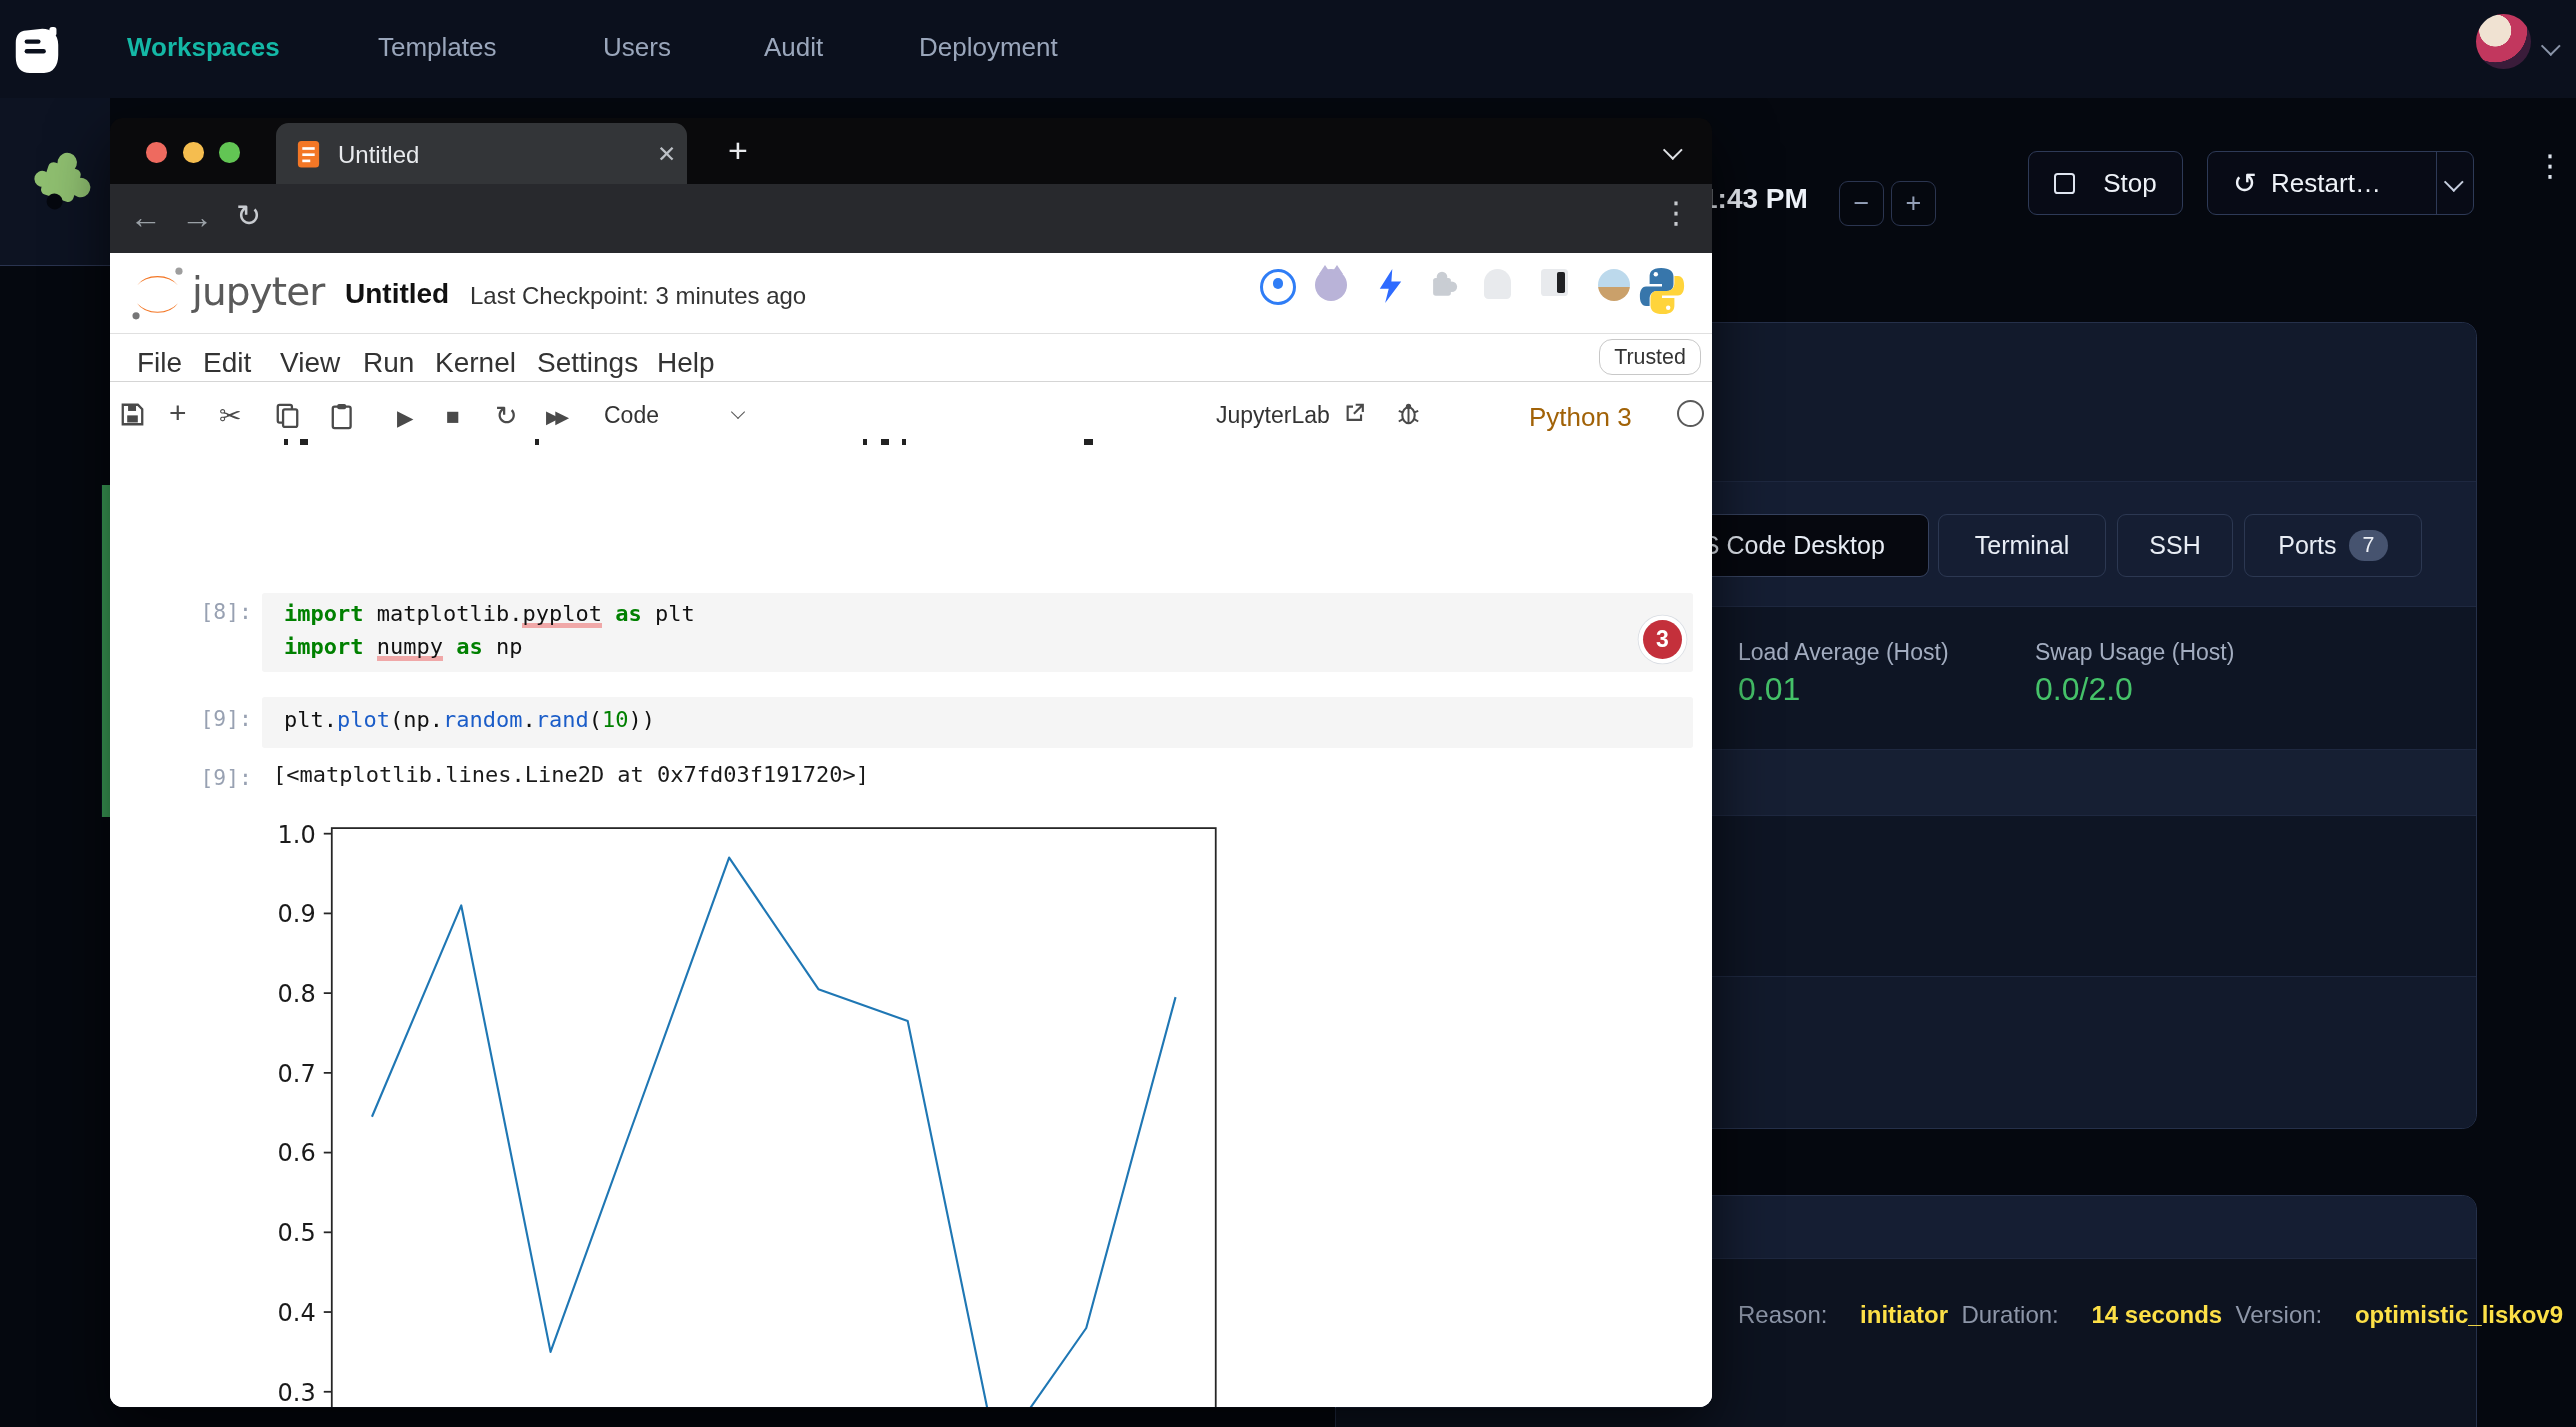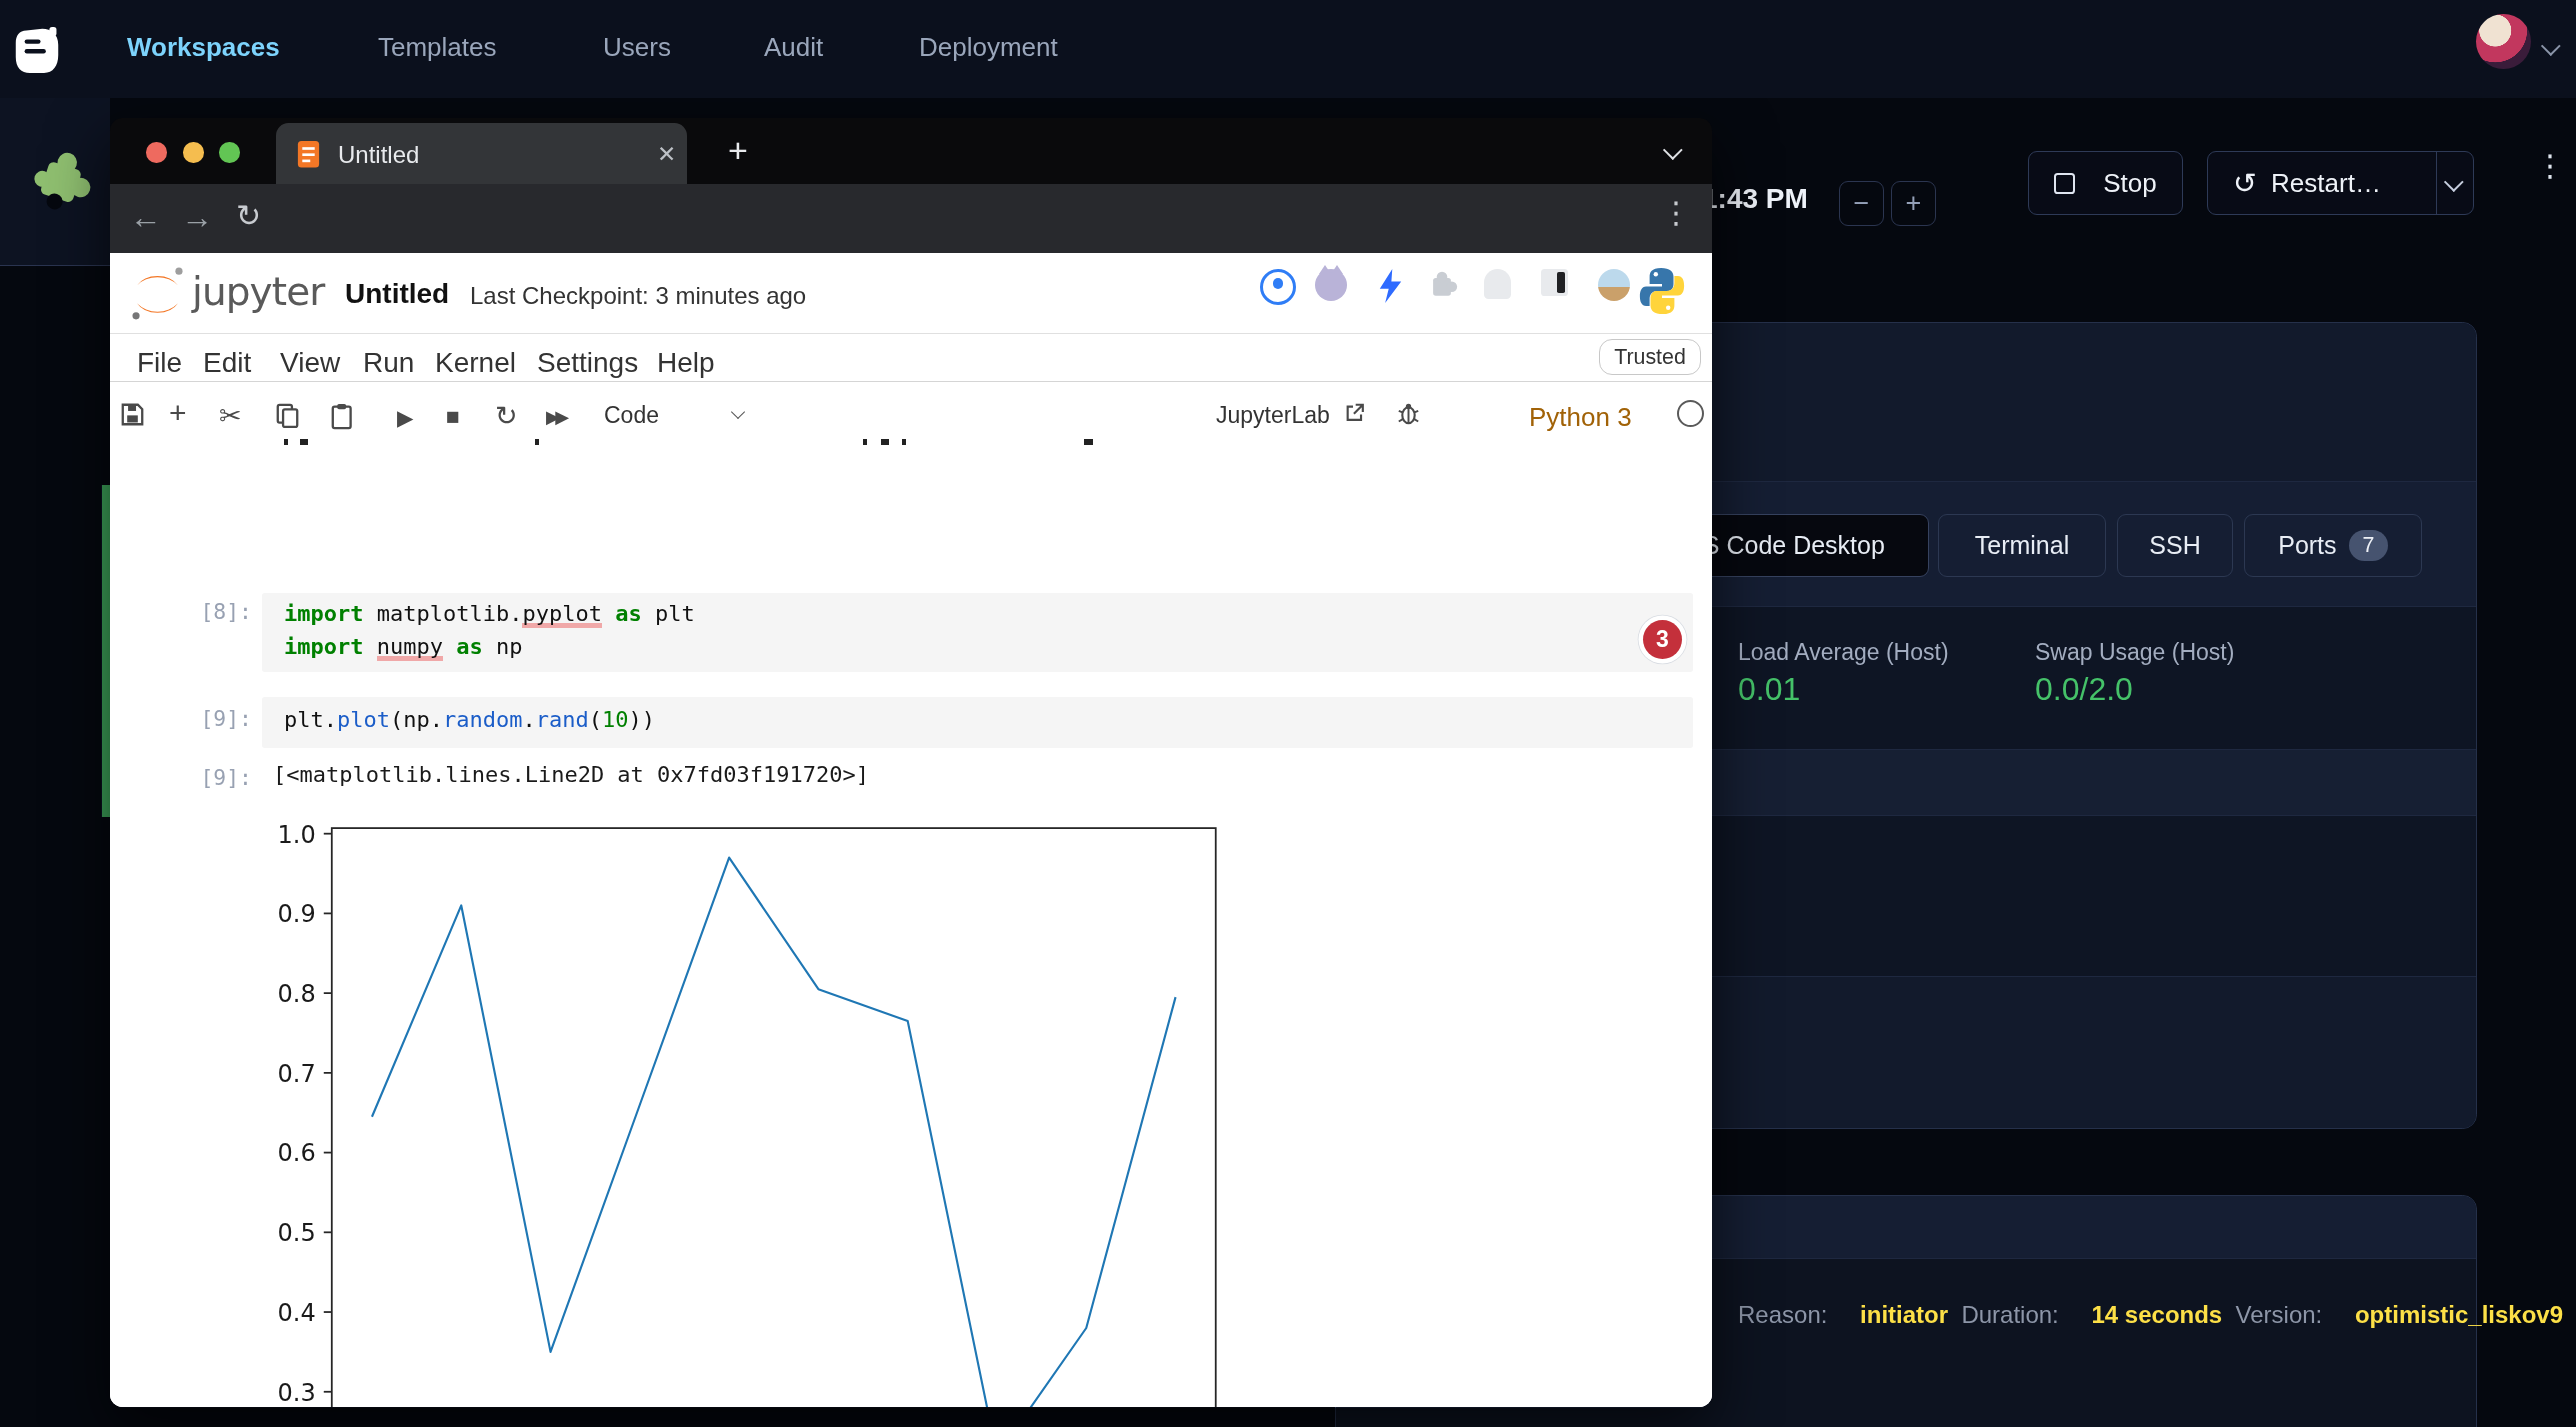--- a/index.html
+++ b/index.html
@@ -9,7 +9,7 @@
   
   .topnav{left:0;top:0;width:2576px;height:98px;background:#0b101d;z-index:40;}
   .navitem{top:32px;font-size:26px;color:#9aa6bb;cursor:pointer;}
-  .navitem.active{color:#7dd3fc;font-weight:600;}
+  .navitem.active{color:#14b8a6;font-weight:600;}
   .chev{display:inline-block;width:11.6px;height:11.6px;border-right:2.7px solid currentColor;
         border-bottom:2.7px solid currentColor;transform:rotate(45deg);}
   

